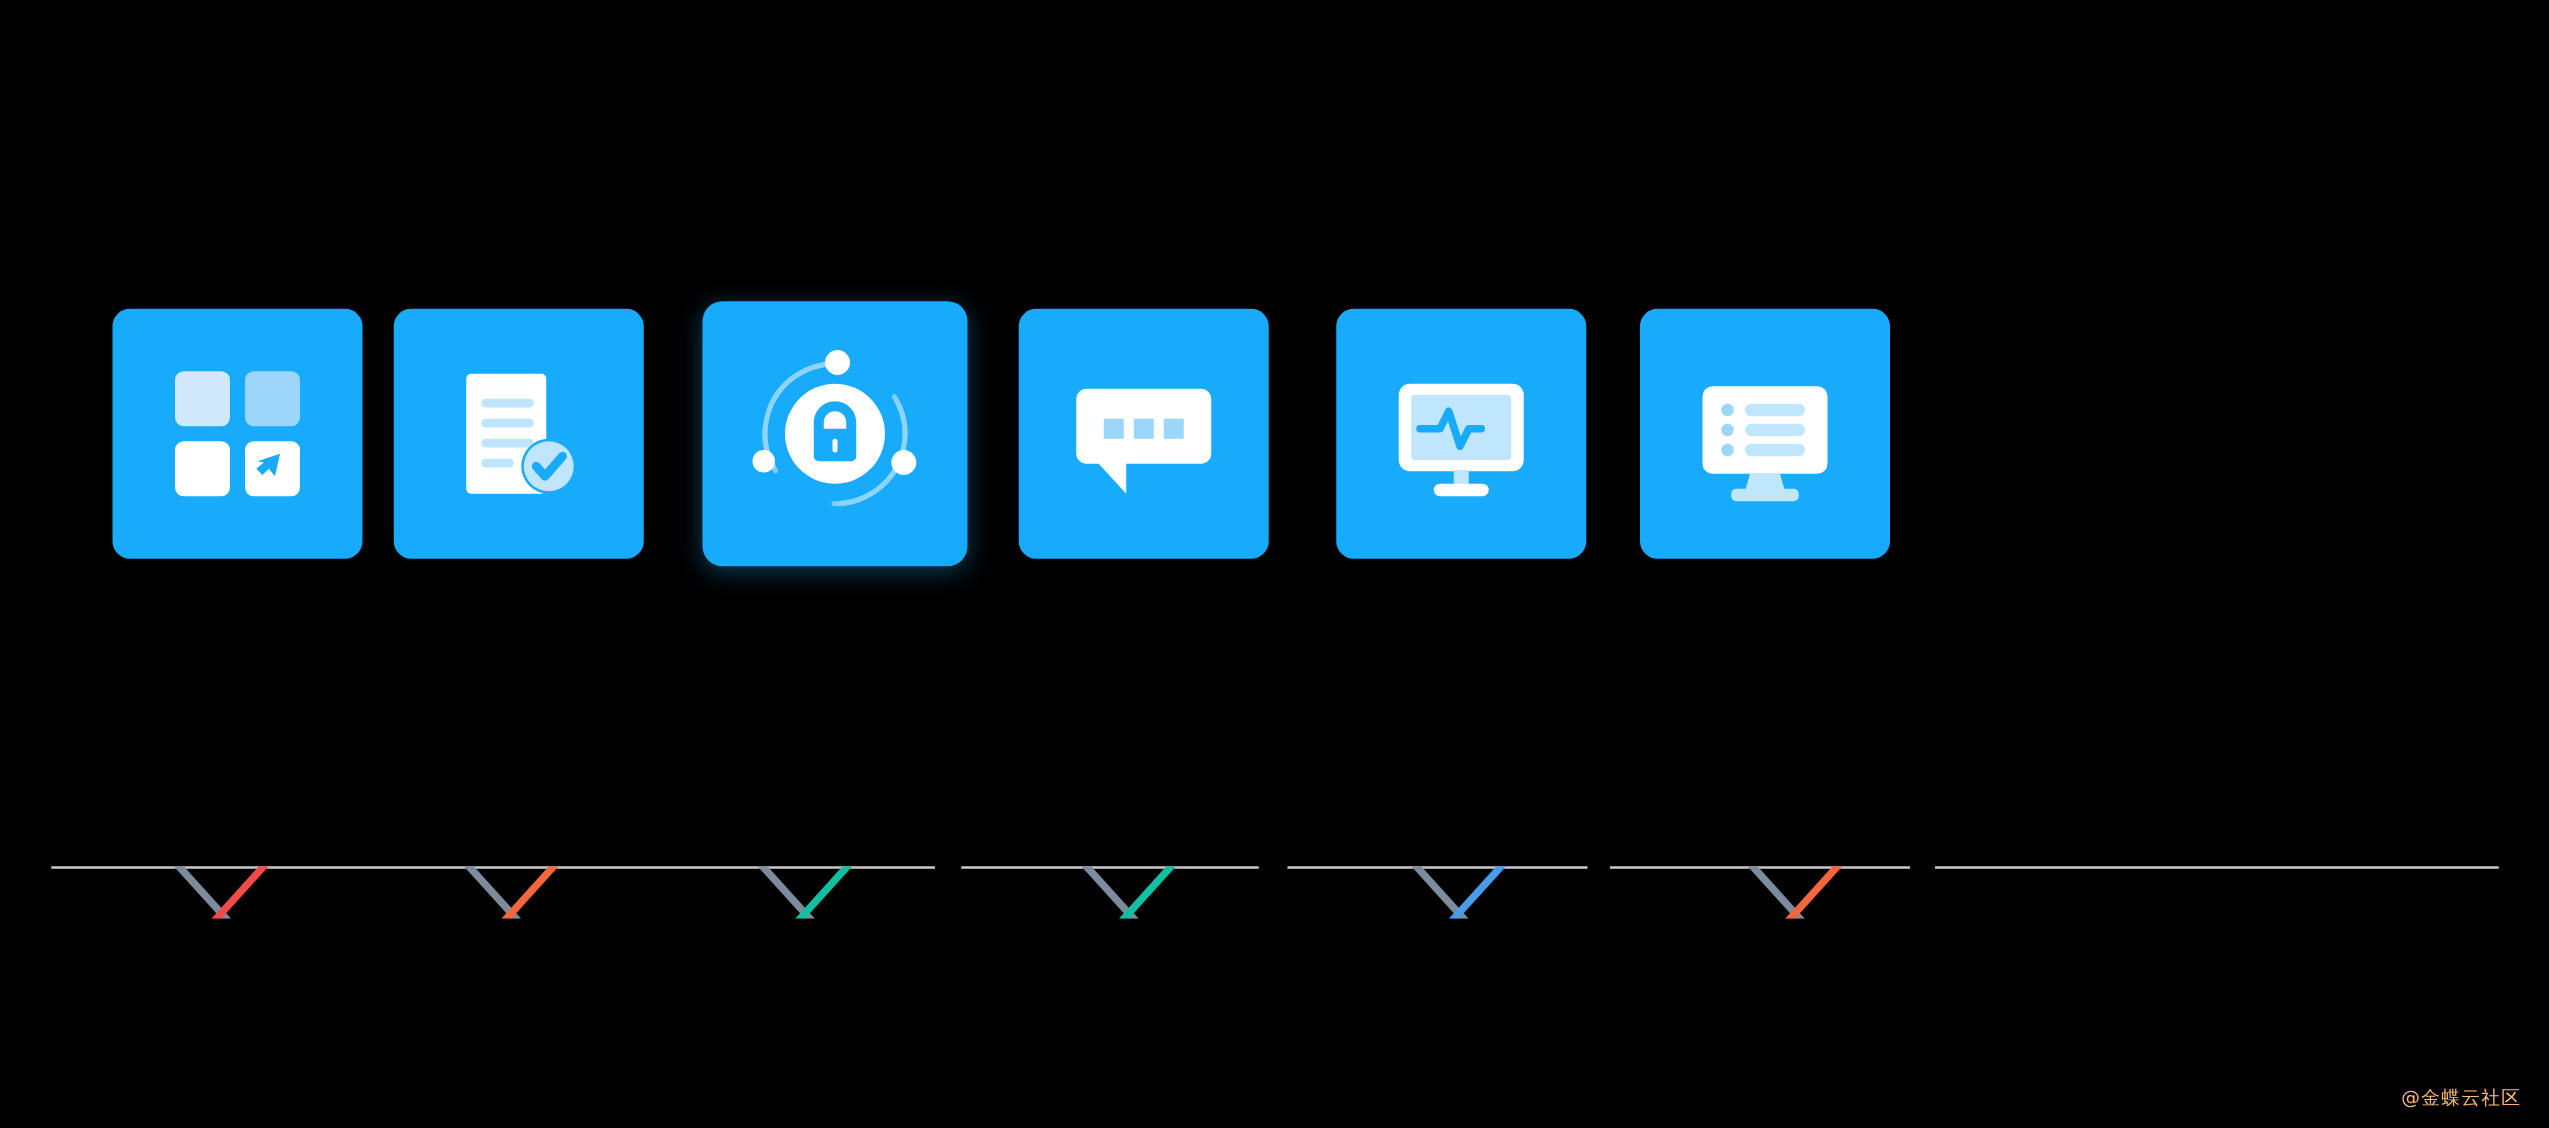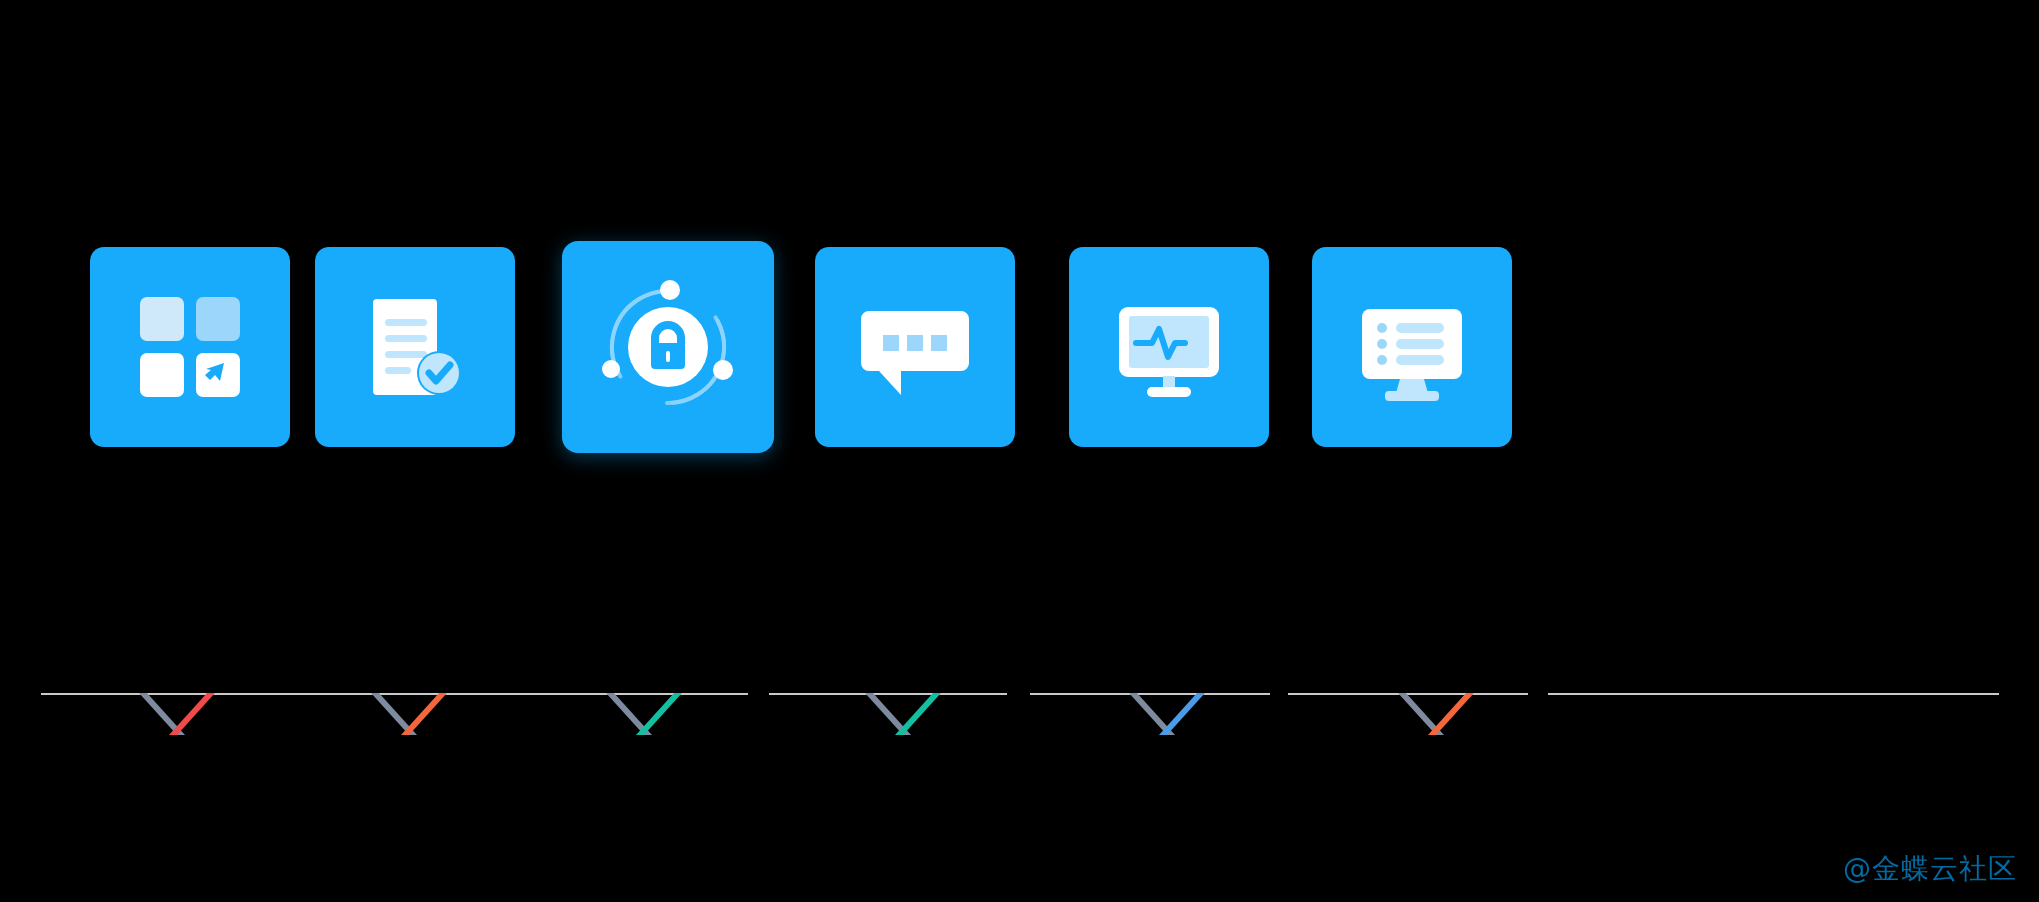--- a/index.html
+++ b/index.html
@@ -68,8 +68,8 @@
     position: absolute;
     right: 22px;
     bottom: 14px;
-    color: #0369a1;
-    font-size: 28px;
+    color: #fdba74;
+    font-size: 15px;
     letter-spacing: 1px;
     white-space: nowrap;
     font-family: "DejaVu Sans", sans-serif;

